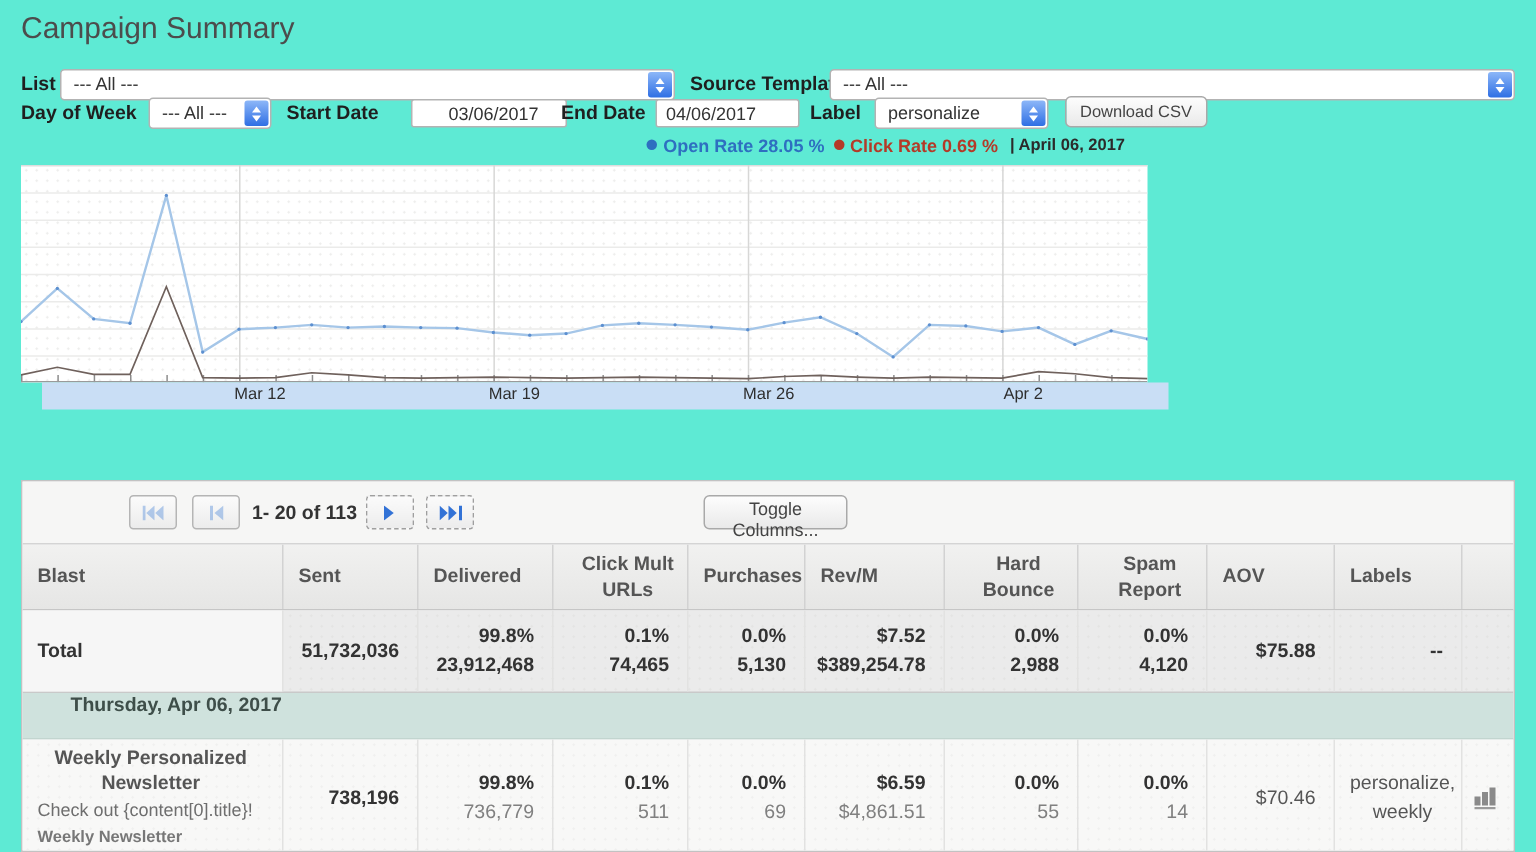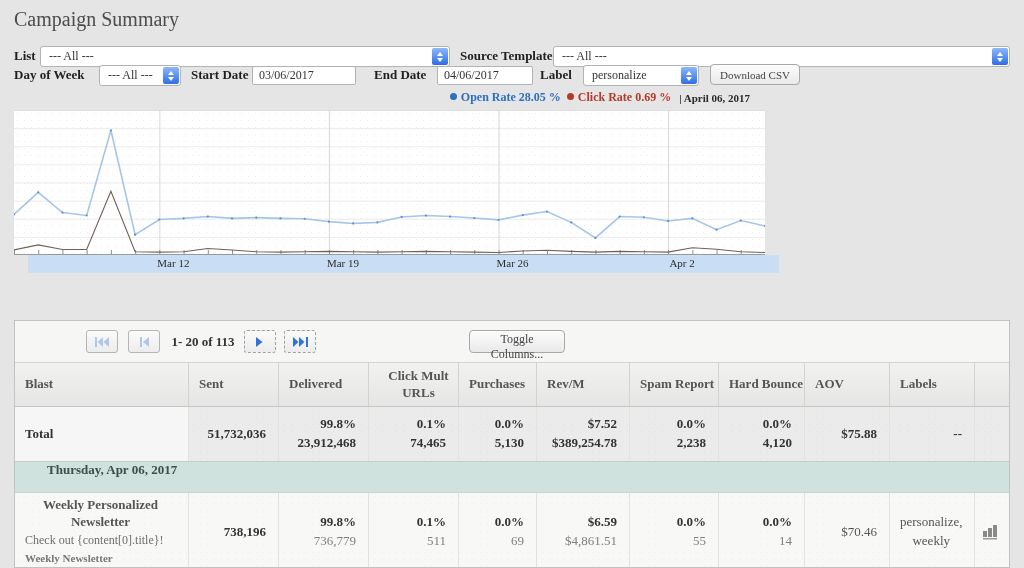--- a/index.html
+++ b/index.html
@@ -3,8 +3,8 @@
 <meta charset="utf-8">
 <style>
   html,body{margin:0;padding:0;}
-  #app{position:relative;width:1024px;height:568px;background:#e5e5e5;overflow:hidden;
-       font-family:Liberation Serif, serif;color:#333;}
+  #app{position:relative;width:1024px;height:568px;background:#5eead4;overflow:hidden;
+       font-family:Liberation Sans, sans-serif;color:#333;}
   .abs{position:absolute;}
   
   .page-title{left:14px;top:8px;font-size:20px;color:#4c4c4c;font-weight:normal;}

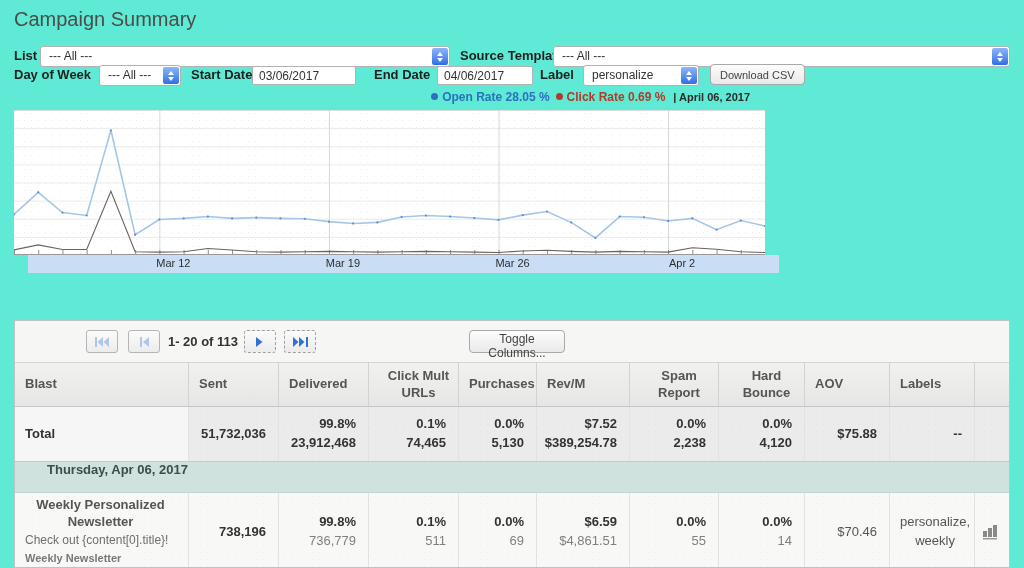--- a/index.html
+++ b/index.html
@@ -99,7 +99,7 @@
       </span>
   </div>
   <span class="abs flabel" style="left:191px;top:65px;">Start Date</span>
-  <input class="abs inp" style="left: 252px; top: 66px; width: 96px;" value="03/06/2017">
+  <input class="abs inp" style="left: 274px; top: 66px; width: 96px; text-align: center;" value="03/06/2017">
   <span class="abs flabel" style="left:374px;top:65px;">End Date</span>
   <input class="abs inp" style="left: 437px; top: 66px; width: 88px;" value="04/06/2017">
   <span class="abs flabel" style="left:540px;top:65px;">Label</span>

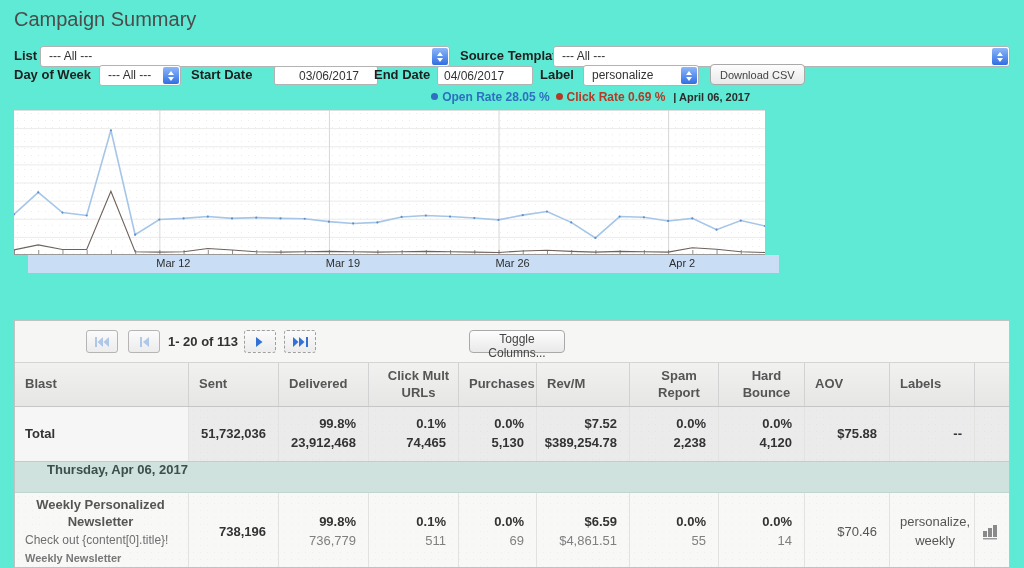--- a/index.html
+++ b/index.html
@@ -253,8 +253,8 @@
       <div class="th">Click Mult URLs</div>
       <div class="th">Purchases</div>
       <div class="th">Rev/M</div>
+      <div class="th">Hard Bounce</div>
       <div class="th">Spam Report</div>
-      <div class="th">Hard Bounce</div>
       <div class="th">AOV</div>
       <div class="th">Labels</div>
       <div class="th"></div>

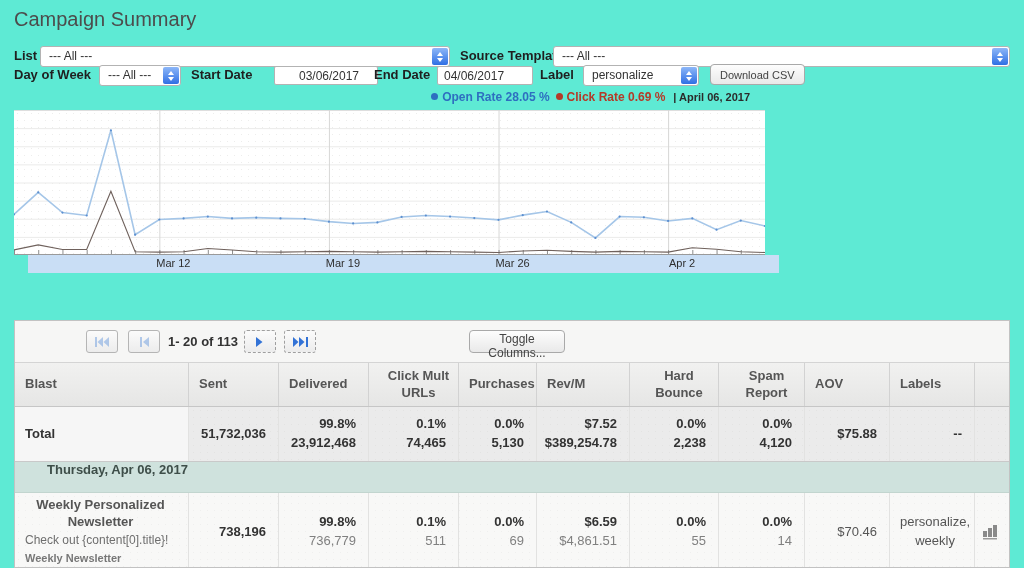--- a/index.html
+++ b/index.html
@@ -285,7 +285,7 @@
         </div>
       <div class="td">
           <span class="b">0.0%</span>
-          <span class="s">2,238</span>
+          <span class="s">2,988</span>
         </div>
       <div class="td">
           <span class="b">0.0%</span>

